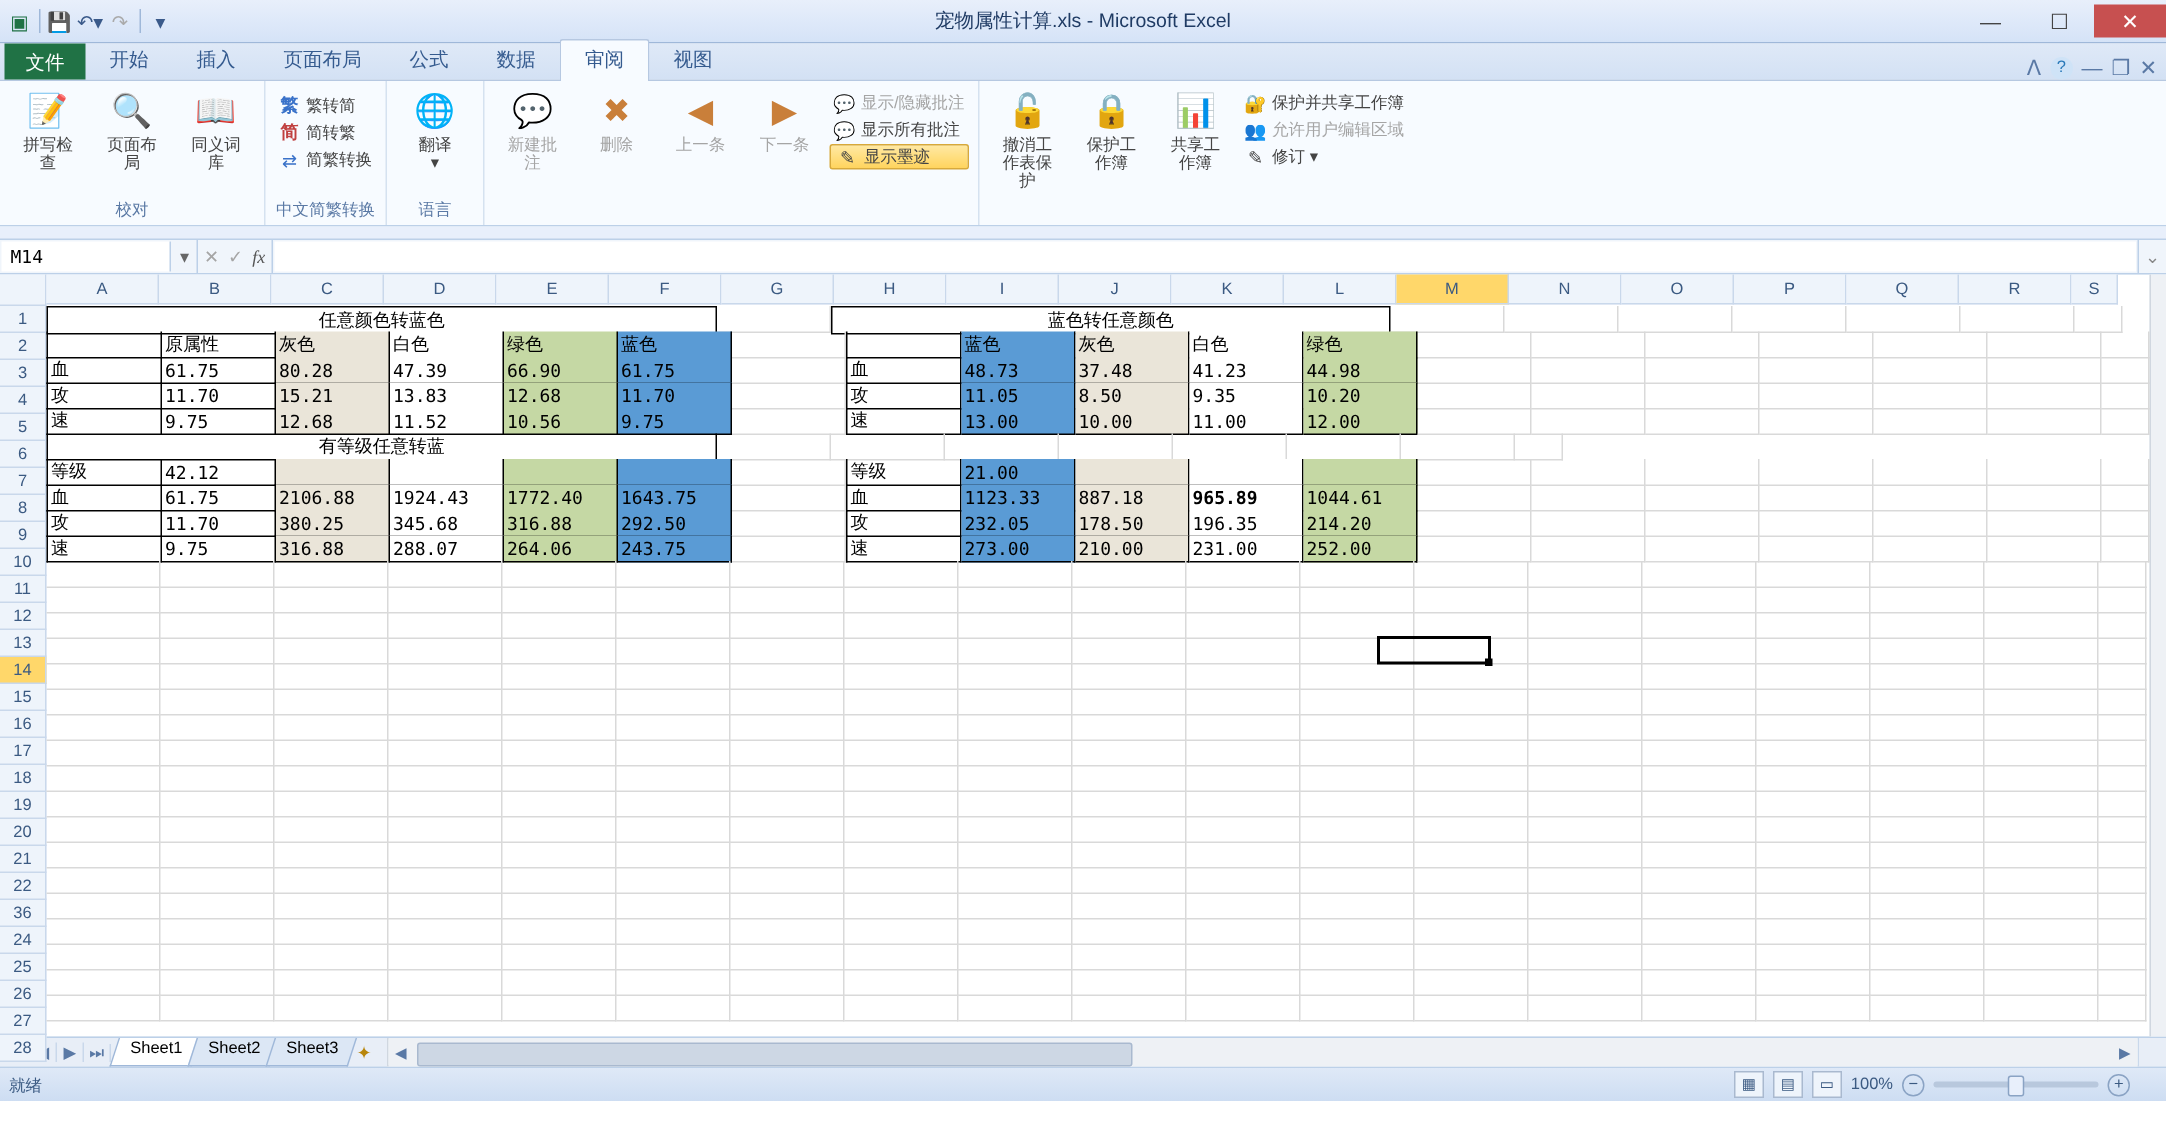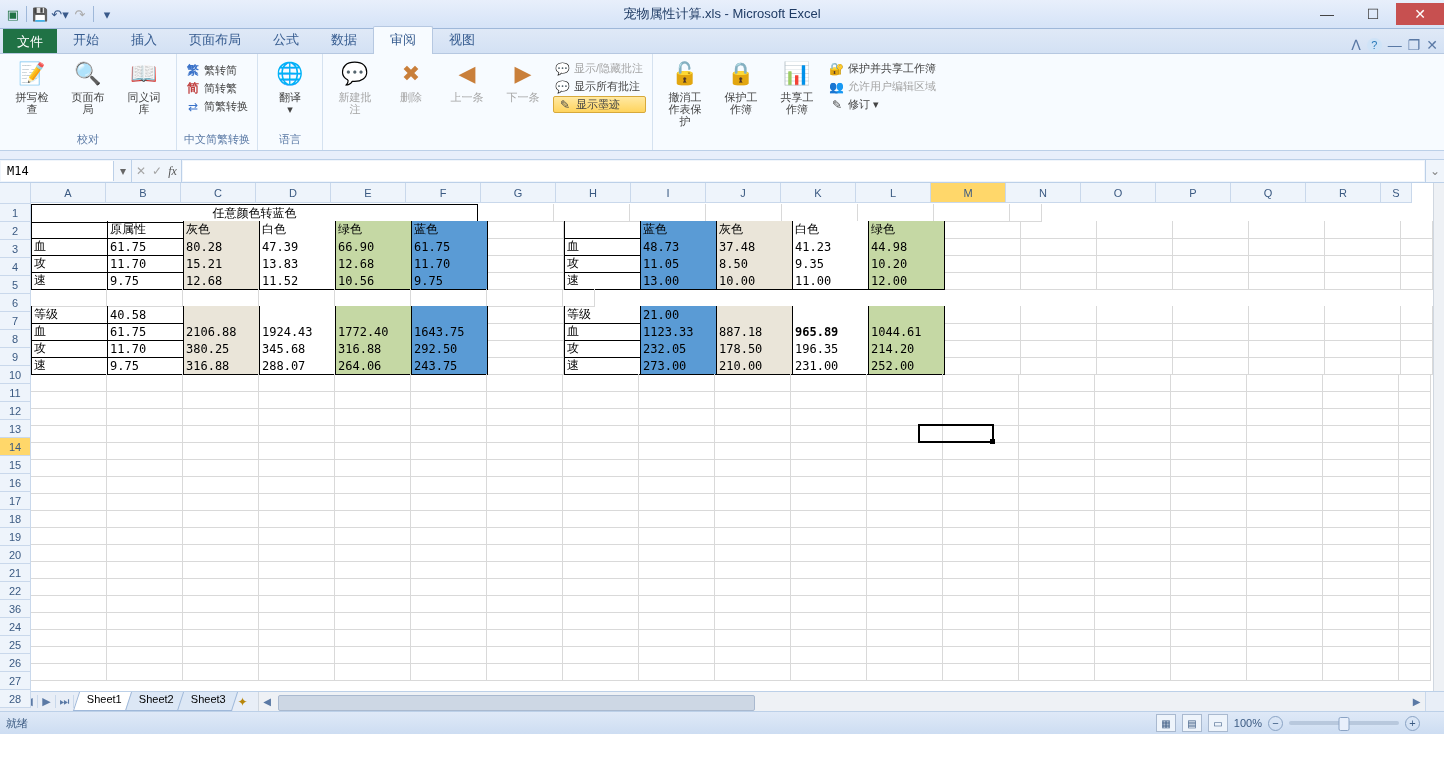--- a/index.html
+++ b/index.html
@@ -306,6 +306,7 @@
           <div class="row">
             <div class="cell center" style="width: 441px; border-color: rgb(0, 0, 0); border-left-width: 1px; border-left-style: solid; border-top-width: 1px; border-top-style: solid;">任意颜色转蓝色</div>
             <div class="cell" style="width: 71px;"></div>
+            <div class="cell center" style="width: 367px; border-color: rgb(0, 0, 0); border-left-width: 1px; border-left-style: solid; border-top-width: 1px; border-top-style: solid;">蓝色转任意颜色</div>
             <div class="cell" style="width: 71px;"></div>
             <div class="cell" style="width: 71px;"></div>
             <div class="cell" style="width: 71px;"></div>

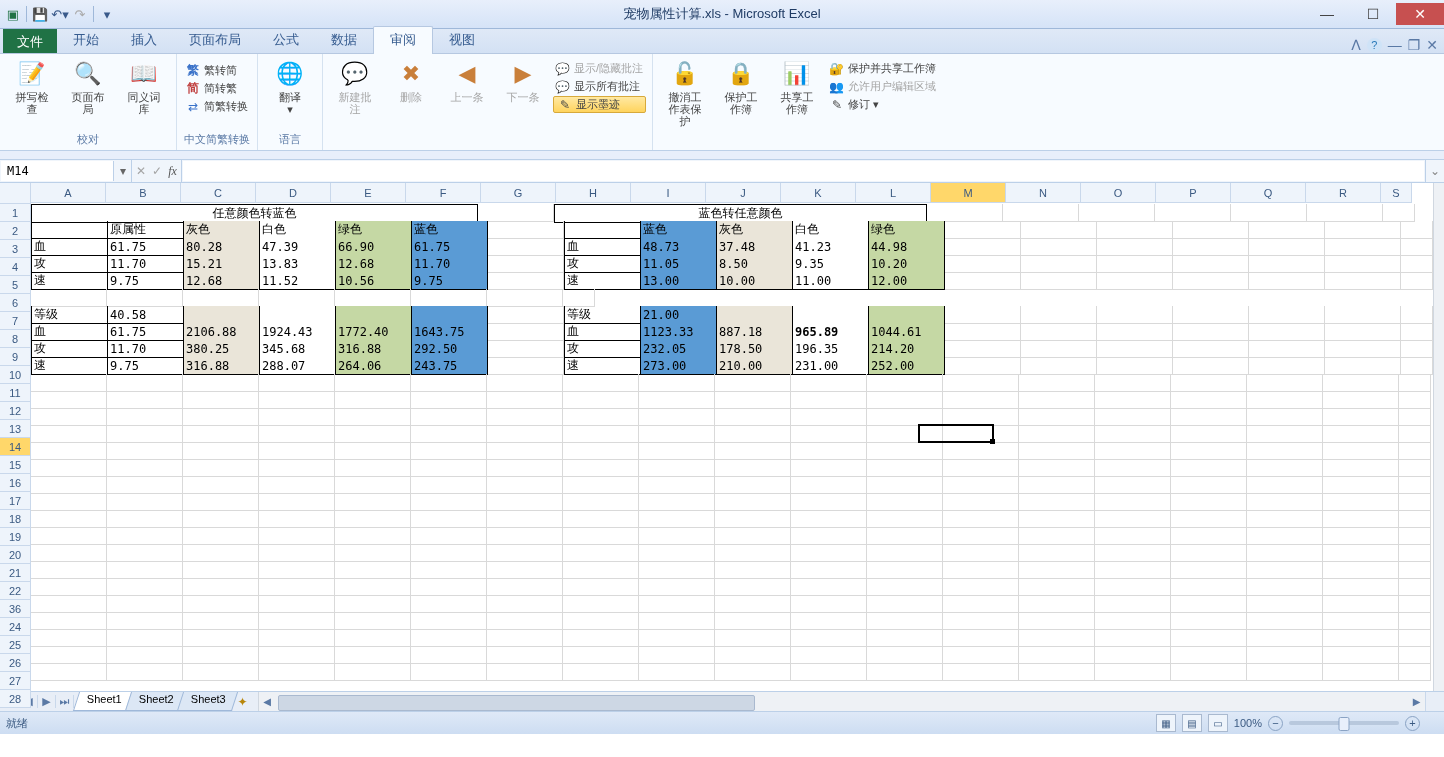--- a/index.html
+++ b/index.html
@@ -400,6 +400,7 @@
             <div class="cell" style="width: 27px;"></div>
           </div>
           <div class="row">
+            <div class="cell center" style="width: 441px; border-color: rgb(0, 0, 0); border-left-width: 1px; border-left-style: solid;">有等级任意转蓝</div>
             <div class="cell" style="width: 71px;"></div>
             <div class="cell" style="width: 71px;"></div>
             <div class="cell" style="width: 71px;"></div>

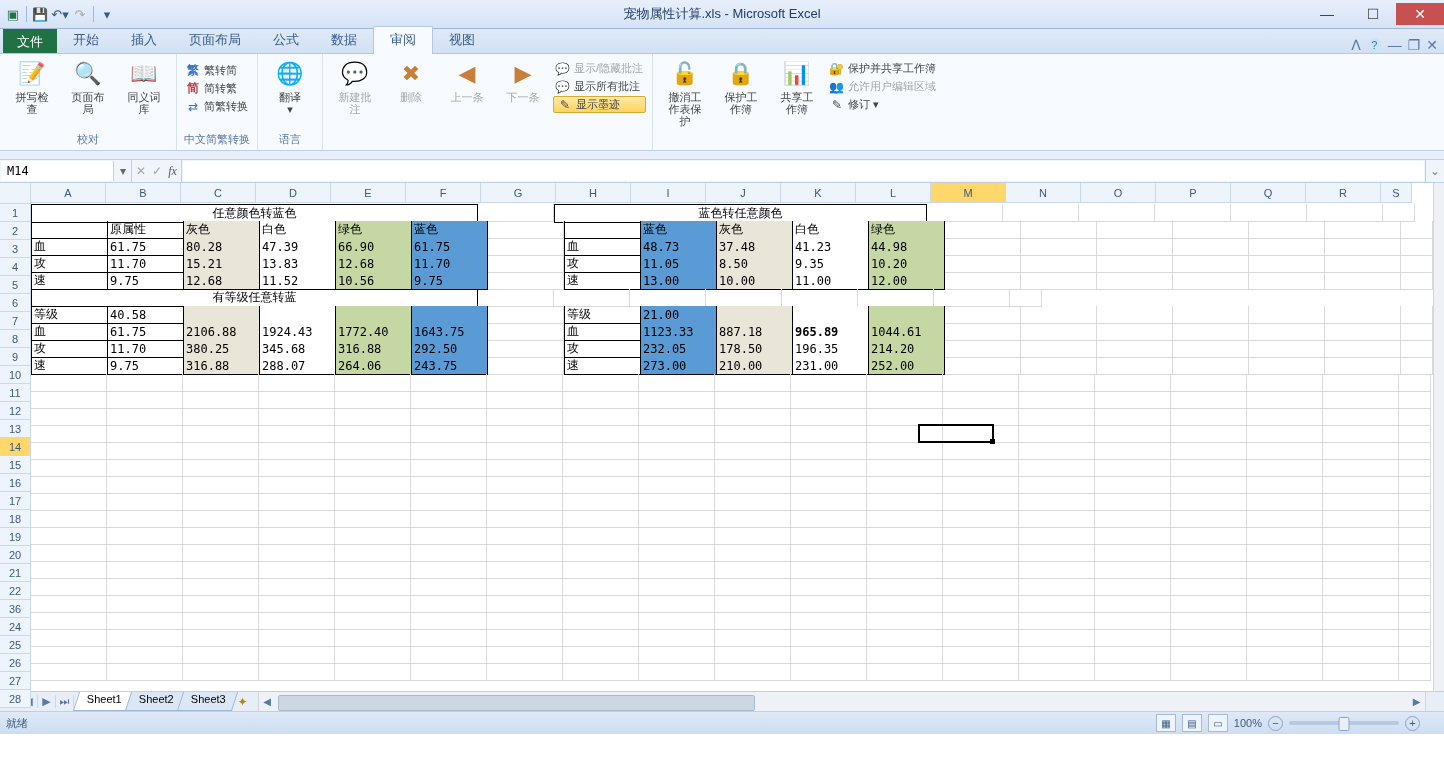--- a/index.html
+++ b/index.html
@@ -412,7 +412,7 @@
           </div>
           <div class="row">
             <div class="cell" style="width: 71px; border-color: rgb(0, 0, 0); border-left-width: 1px; border-left-style: solid;">等级</div>
-            <div class="cell" style="width: 71px; border-color: rgb(0, 0, 0);">40.58</div>
+            <div class="cell" style="width: 71px; border-color: rgb(0, 0, 0);">42.12</div>
             <div class="cell fill-grey" style="width: 71px; border-color: rgb(0, 0, 0);"></div>
             <div class="cell fill-white" style="width: 71px; border-color: rgb(0, 0, 0);"></div>
             <div class="cell fill-green" style="width: 71px; border-color: rgb(0, 0, 0);"></div>

